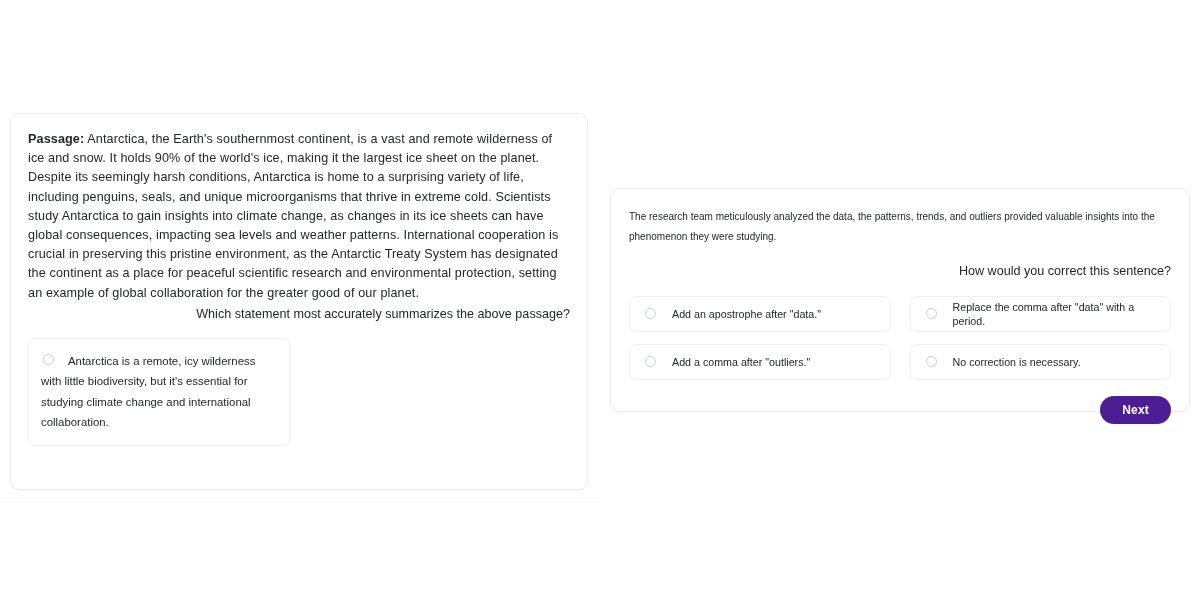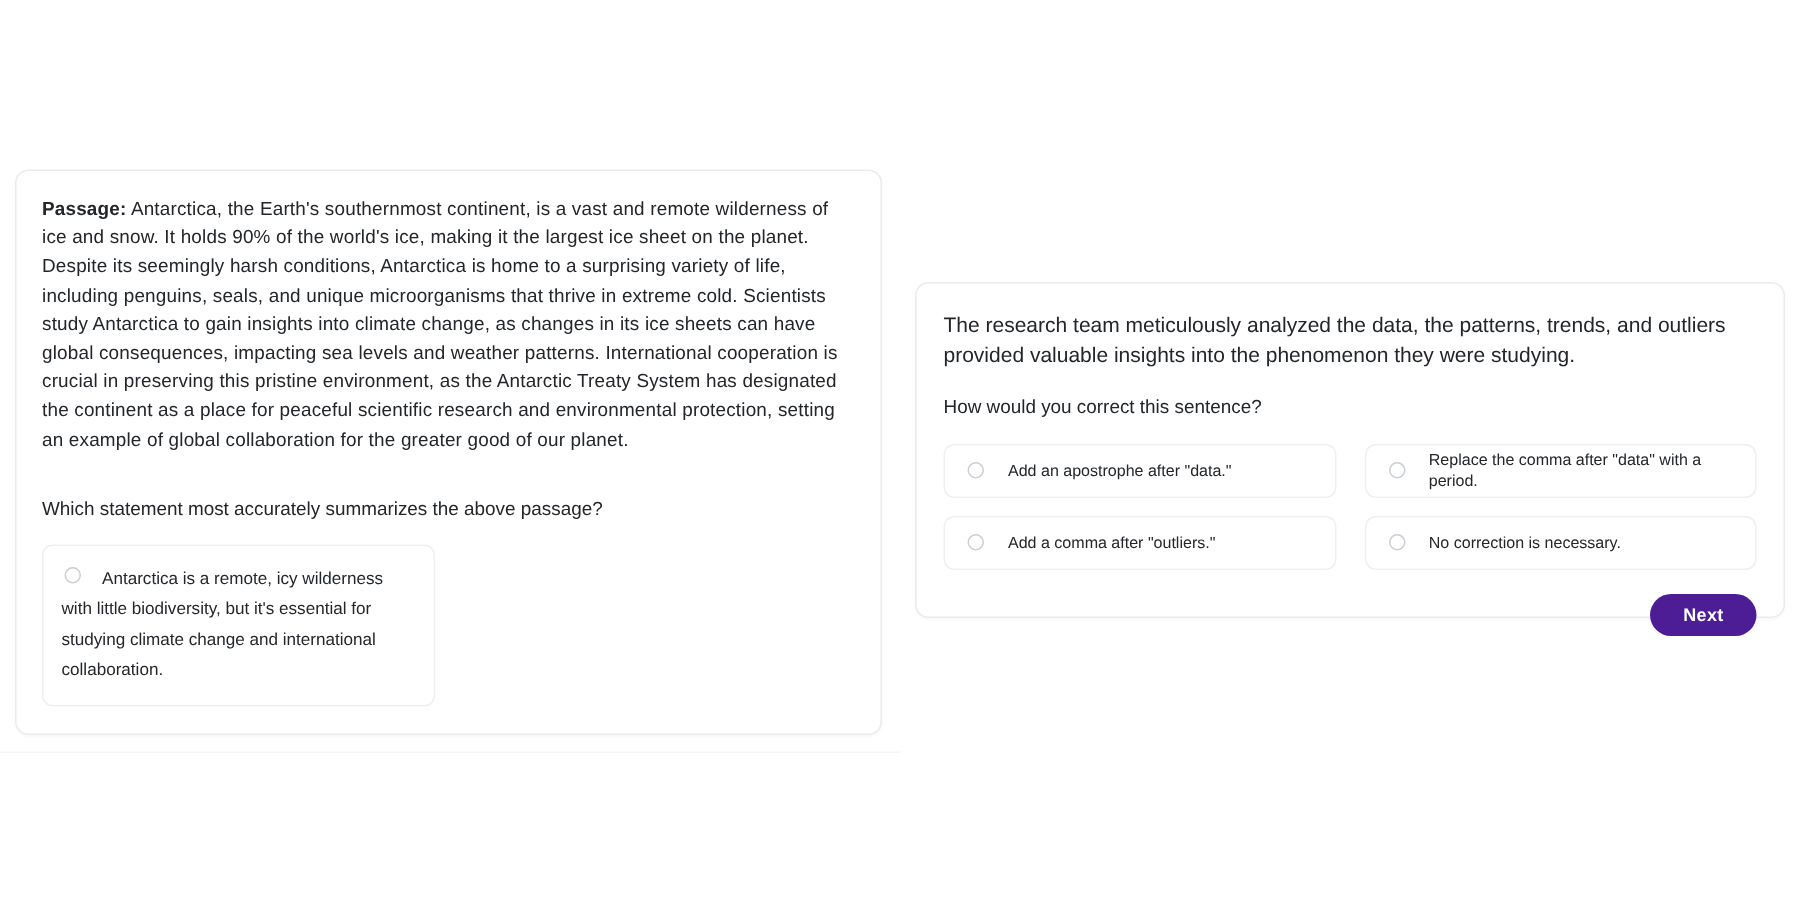--- a/index.html
+++ b/index.html
@@ -63,7 +63,7 @@
   }
 
   
-  #passage-block { margin-bottom: 27px; }
+  #passage-block { margin-bottom: 2px; }
   #left-question { margin-bottom: 14px; }
 
   

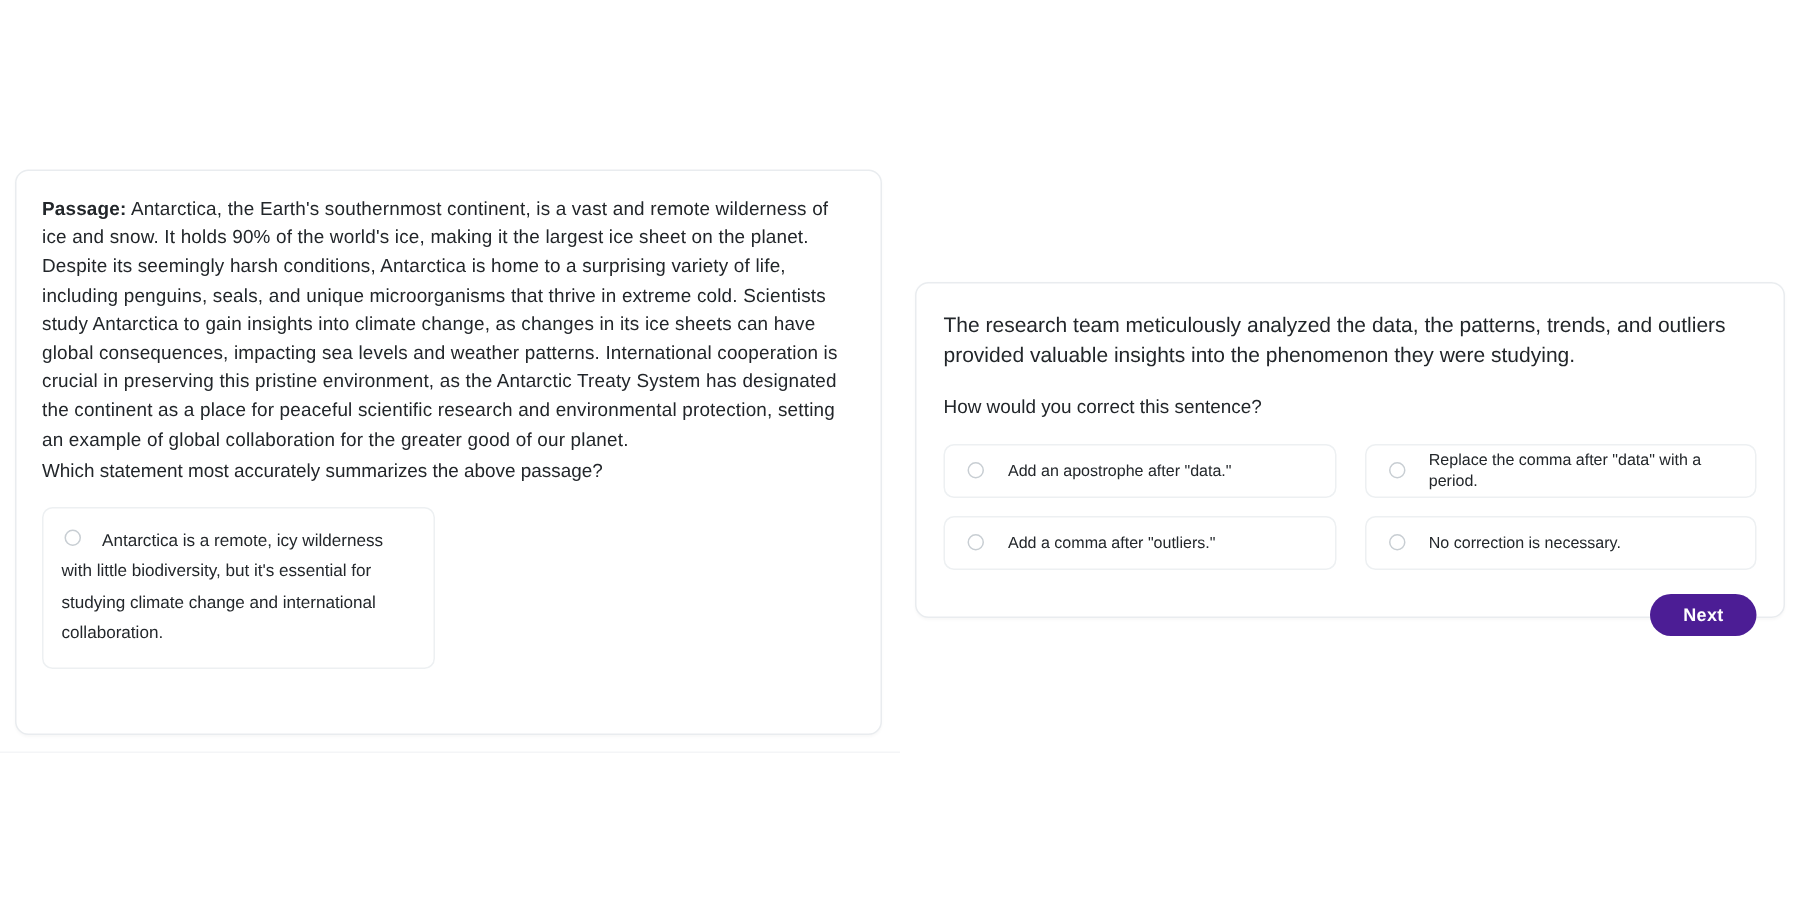--- a/index.html
+++ b/index.html
@@ -68,7 +68,7 @@
 
   
   #stimulus-block {
-    font-size: 14px;
+    font-size: 10px;
     line-height: 19.5px;
     margin: 0 0 16px 0;
     color: #22262a;

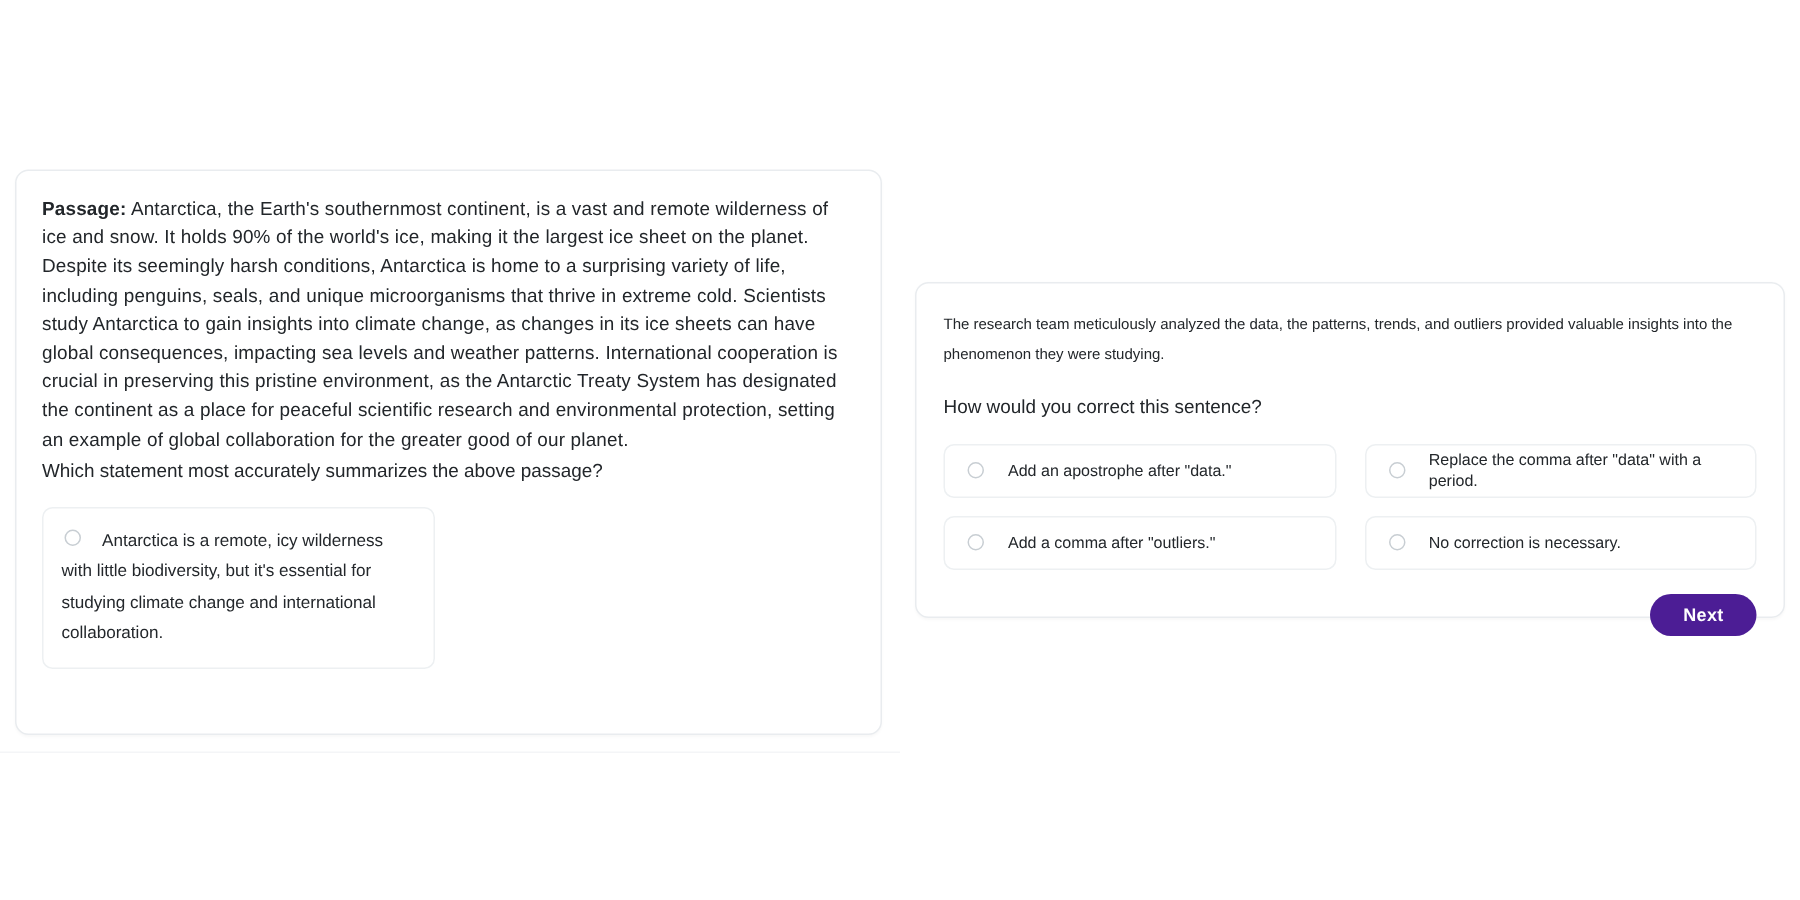--- a/index.html
+++ b/index.html
@@ -60,6 +60,7 @@
     line-height: 19px;
     color: #22262a;
     margin: 0;
+    text-align: right;
   }
 
   

